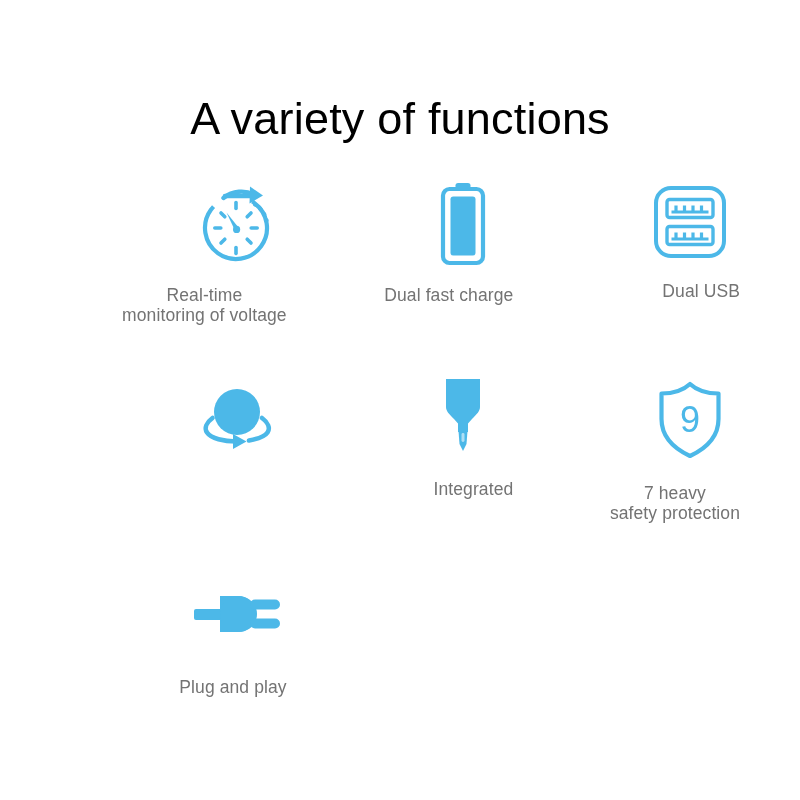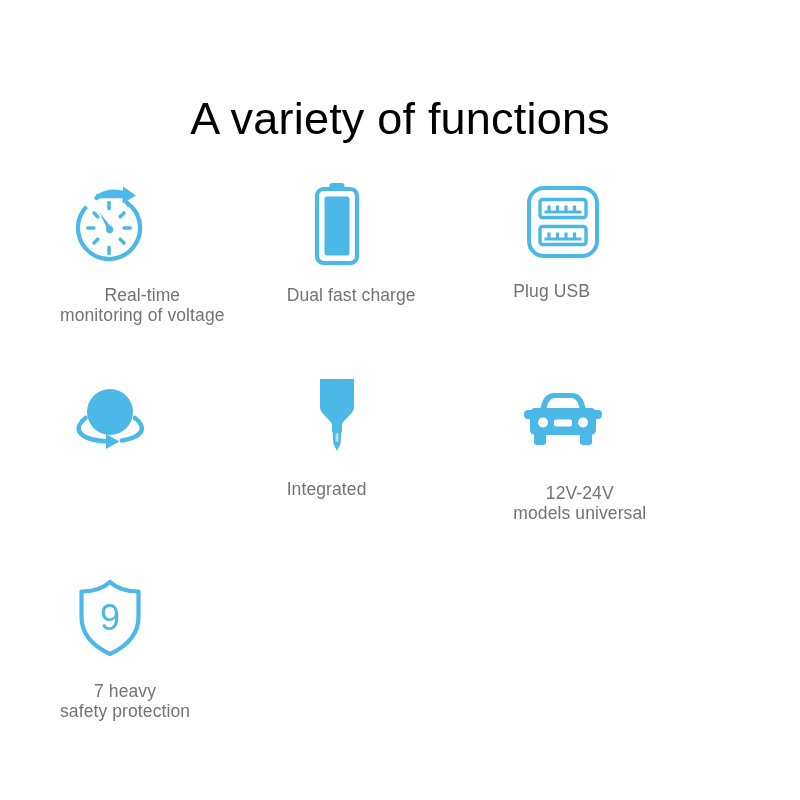--- a/index.html
+++ b/index.html
@@ -51,7 +51,7 @@
   .feature-cell {
     display: flex;
     flex-direction: column;
-    align-items: flex-start;
+    align-items: flex-end;
   }
 
   .feature-icon {

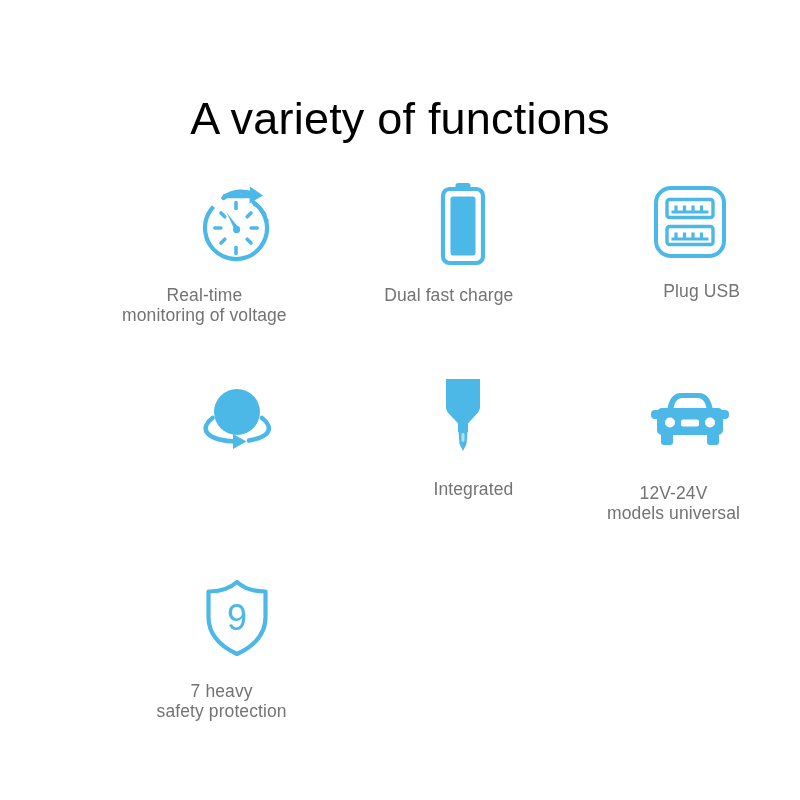--- a/index.html
+++ b/index.html
@@ -158,7 +158,7 @@
           </g>
         </svg>
       </span>
-      <span class="feature-label">Plug USB</span>
+      <span class="feature-label">Dual USB</span>
     </div>
 
     <div class="feature-cell row-2 cell-rotatable-design">

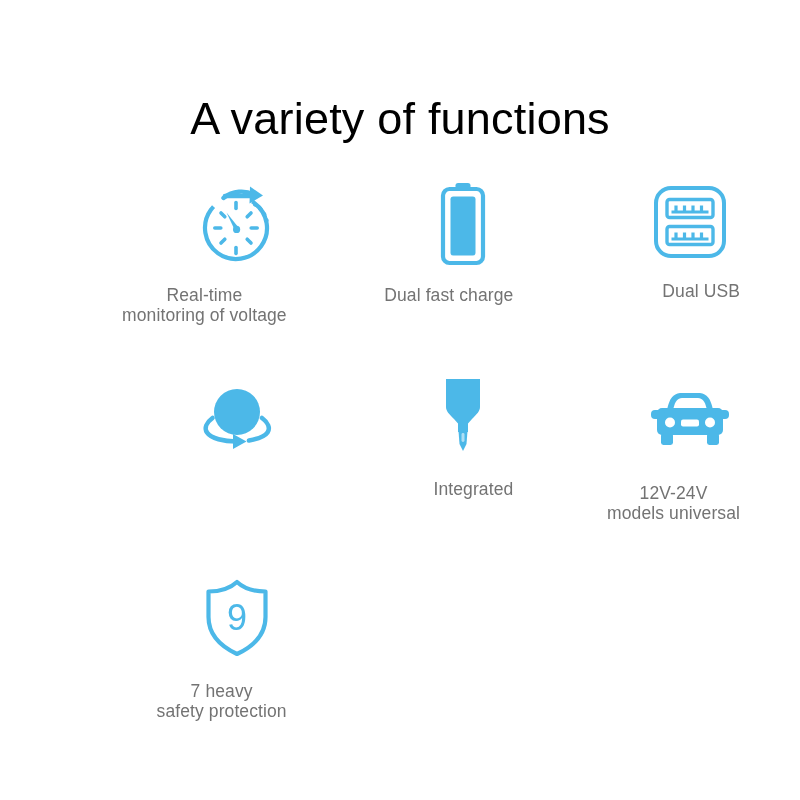--- a/index.html
+++ b/index.html
@@ -183,24 +183,6 @@
       <span class="feature-label">Integrated</span>
     </div>
 
-    <div class="feature-cell row-3 cell-12v-24v">
-      <span class="feature-icon">
-        <svg width="86" height="62" viewBox="0 0 86 62" fill="none" aria-hidden="true">
-          <path d="M20 21 C22.5 9 26 5 33 4 H53 C60 5 63.5 9 66 21 Z" fill="#4cb8e8"></path>
-          <path d="M26.5 19 C28.5 11.5 30.5 9.5 35 9 H51 C55.5 9.5 57.5 11.5 59.5 19 Z" fill="#ffffff"></path>
-          <rect x="10" y="19" width="66" height="27" rx="5" fill="#4cb8e8"></rect>
-          <rect x="4" y="21" width="14" height="9" rx="4" fill="#4cb8e8"></rect>
-          <rect x="68" y="21" width="14" height="9" rx="4" fill="#4cb8e8"></rect>
-          <rect x="14" y="44" width="12" height="12" rx="2.4" fill="#4cb8e8"></rect>
-          <rect x="60" y="44" width="12" height="12" rx="2.4" fill="#4cb8e8"></rect>
-          <circle cx="23" cy="33.5" r="5" fill="#ffffff"></circle>
-          <circle cx="63" cy="33.5" r="5" fill="#ffffff"></circle>
-          <rect x="34" y="30.5" width="18" height="7" rx="2" fill="#ffffff"></rect>
-        </svg>
-      </span>
-      <span class="feature-label">12V-24V
-models universal</span>
-    </div>
 
     <div class="feature-cell row-3 cell-shield-9">
       <span class="feature-icon">

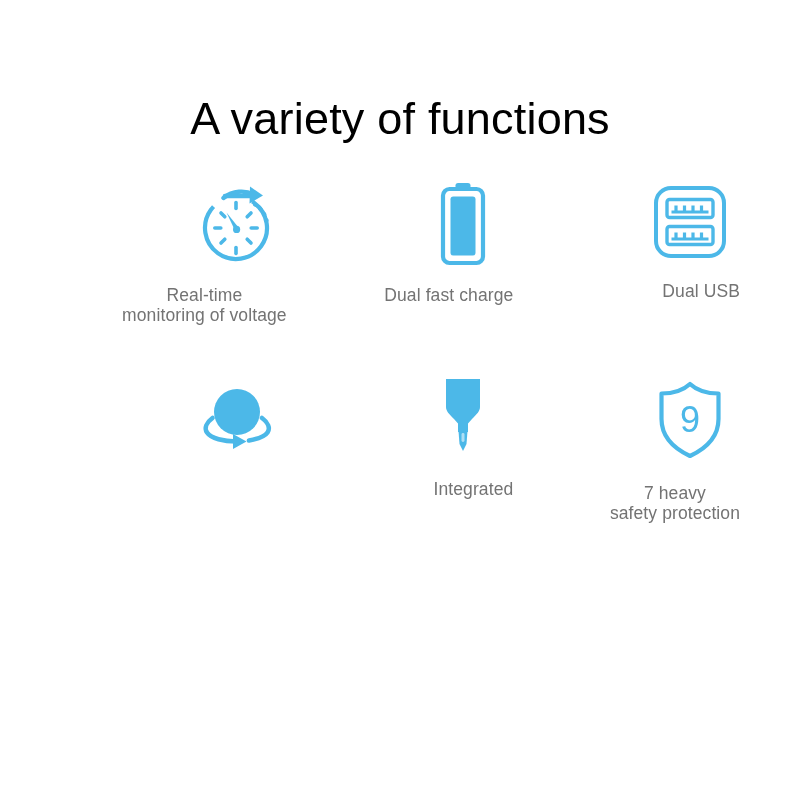--- a/index.html
+++ b/index.html
@@ -195,6 +195,18 @@
 safety protection</span>
     </div>
 
+    <div class="feature-cell row-3 cell-plug-and-play">
+      <span class="feature-icon">
+        <svg width="90" height="56" viewBox="0 0 90 56" fill="none" aria-hidden="true">
+          <rect x="2" y="23" width="28" height="11" rx="2" fill="#4cb8e8"></rect>
+          <path d="M28 10 H46 C57 10 65 18 65 28 C65 38 57 46 46 46 H28 Z" fill="#4cb8e8"></path>
+          <circle cx="46" cy="28" r="18" fill="#4cb8e8"></circle>
+          <rect x="58" y="13.5" width="30" height="10" rx="5" fill="#4cb8e8"></rect>
+          <rect x="58" y="32.5" width="30" height="10" rx="5" fill="#4cb8e8"></rect>
+        </svg>
+      </span>
+      <span class="feature-label">Plug and play</span>
+    </div>
 
   </div>
 </div>

